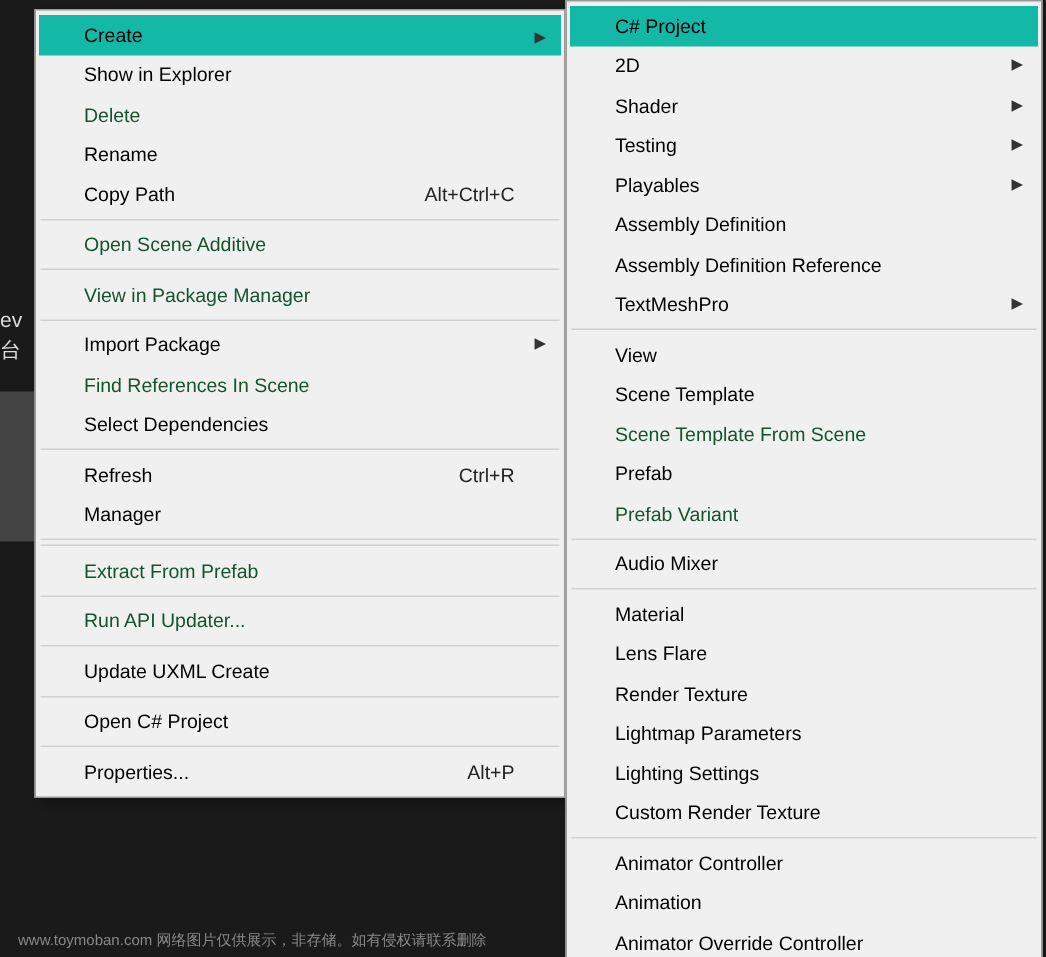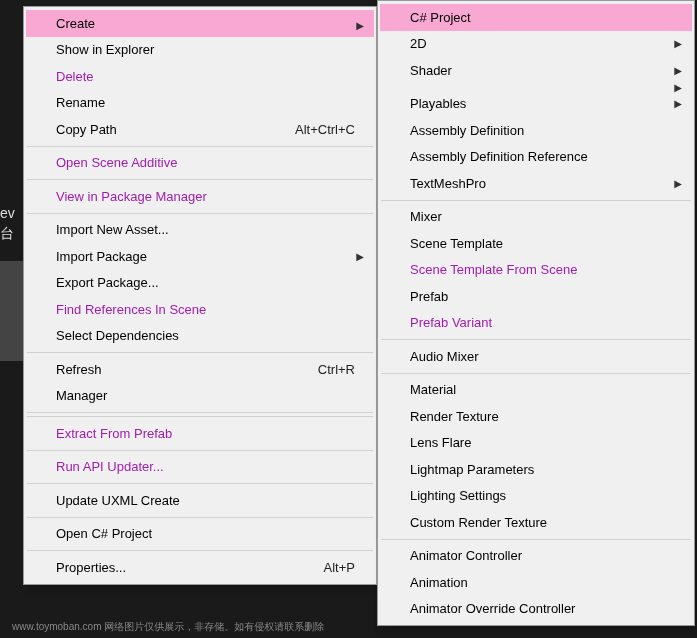--- a/index.html
+++ b/index.html
@@ -71,7 +71,7 @@
     line-height: 1.5;
   }
   .menu-item.disabled { color: #a21caf; }
-  .menu-item.highlight { background: #f9a8d4; align-items: flex-end; }
+  .menu-item.highlight { background: #14b8a6; align-items: flex-end; }
   .menu-label { flex: 1; }
   .menu-shortcut {
     color: #222;

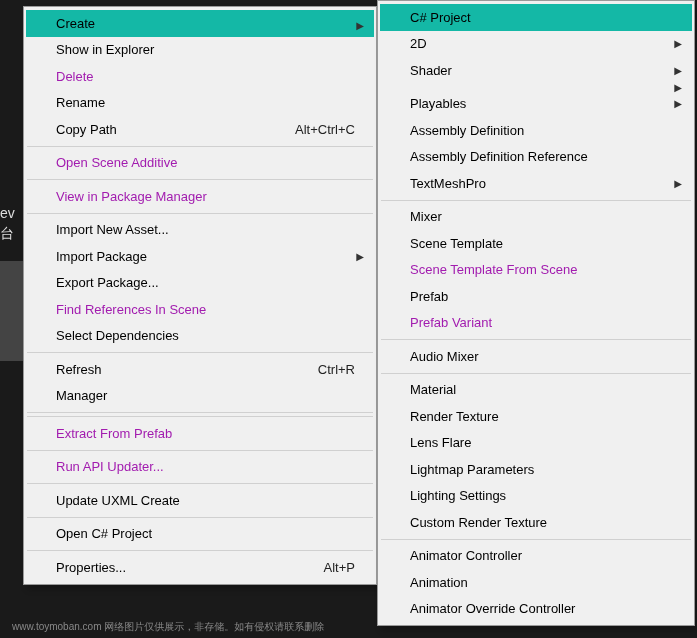--- a/index.html
+++ b/index.html
@@ -70,7 +70,7 @@
     position: relative;
     line-height: 1.5;
   }
-  .menu-item.disabled { color: #a21caf; }
+  .menu-item.disabled { color: #14532d; }
   .menu-item.highlight { background: #14b8a6; align-items: flex-end; }
   .menu-label { flex: 1; }
   .menu-shortcut {

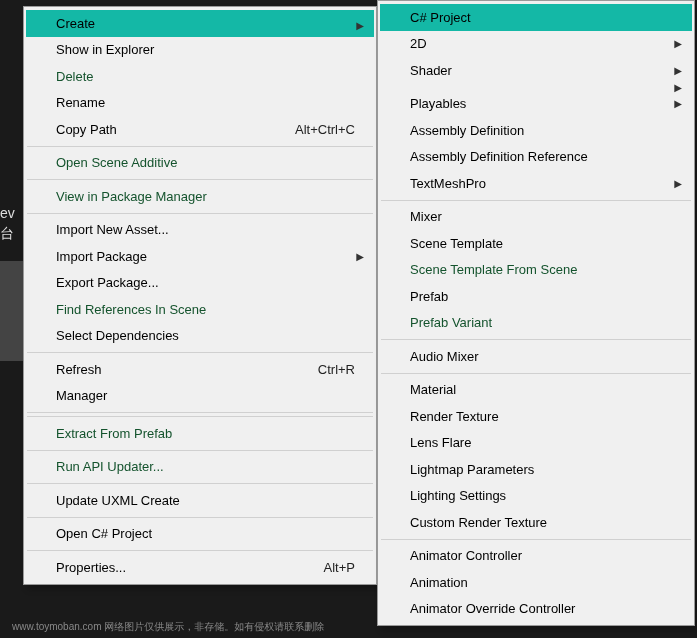--- a/index.html
+++ b/index.html
@@ -186,6 +186,7 @@
       <span class="submenu-arrow">▶</span>
     </div>
     <div class="menu-item">
+      <span class="menu-label">Testing</span>
       <span class="submenu-arrow">▶</span>
     </div>
     <div class="menu-item">

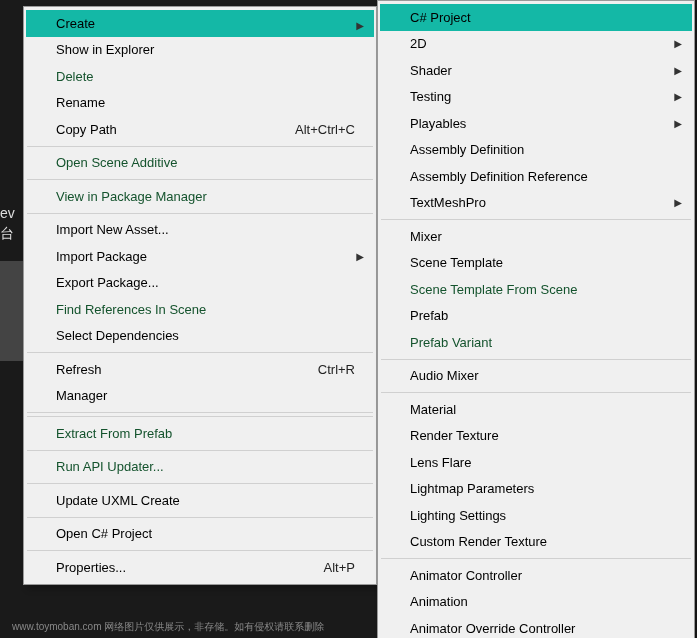--- a/index.html
+++ b/index.html
@@ -76,7 +76,7 @@
   .menu-shortcut {
     color: #222;
     margin-left: 12px;
-    margin-right: 11px;
+    margin-right: 23px;
   }
   .submenu-arrow {
     position: absolute;

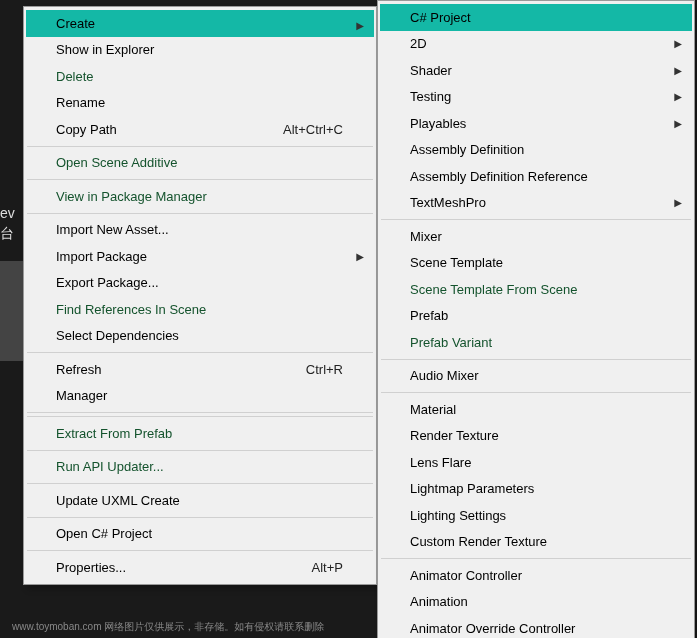--- a/index.html
+++ b/index.html
@@ -127,9 +127,6 @@
     </div>
     <div class="separator"></div>
     <div class="menu-item">
-      <span class="menu-label">Import New Asset...</span>
-    </div>
-    <div class="menu-item">
       <span class="menu-label">Import Package</span>
       <span class="submenu-arrow">▶</span>
     </div>

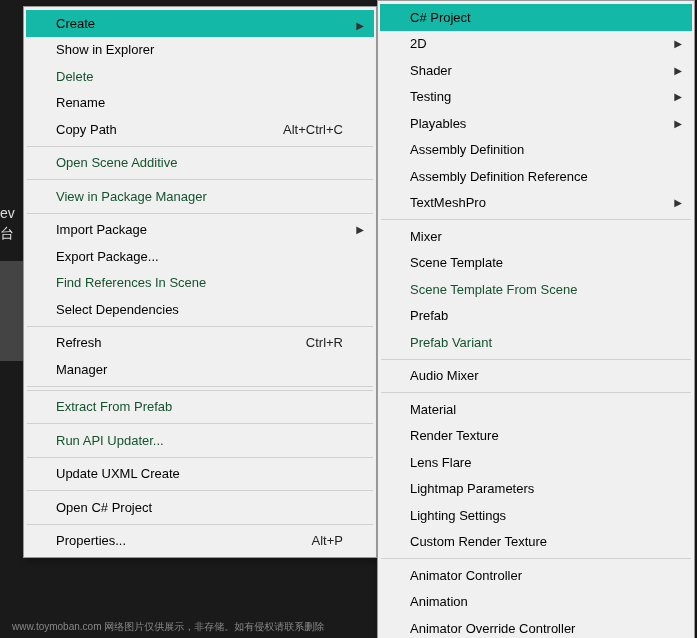--- a/index.html
+++ b/index.html
@@ -202,7 +202,7 @@
     </div>
     <div class="separator"></div>
     <div class="menu-item">
-      <span class="menu-label">Mixer</span>
+      <span class="menu-label">View</span>
     </div>
     <div class="menu-item">
       <span class="menu-label">Scene Template</span>

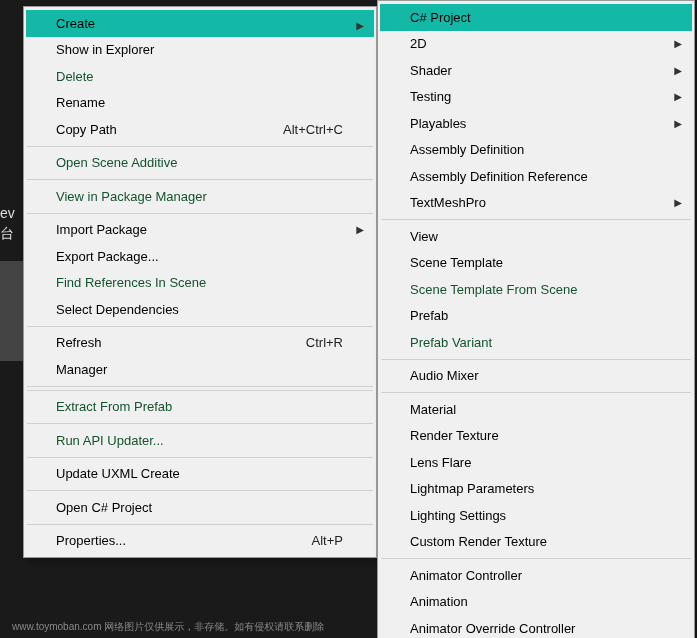--- a/index.html
+++ b/index.html
@@ -130,9 +130,6 @@
       <span class="menu-label">Import Package</span>
       <span class="submenu-arrow">▶</span>
     </div>
-    <div class="menu-item">
-      <span class="menu-label">Export Package...</span>
-    </div>
     <div class="menu-item disabled">
       <span class="menu-label">Find References In Scene</span>
     </div>

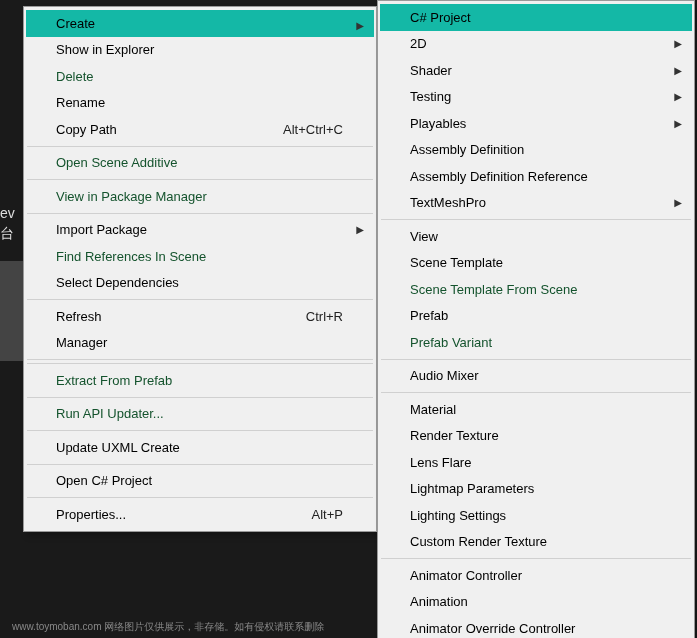--- a/index.html
+++ b/index.html
@@ -222,12 +222,12 @@
       <span class="menu-label">Material</span>
     </div>
     <div class="menu-item">
+      <span class="menu-label">Lens Flare</span>
+    </div>
+    <div class="menu-item">
       <span class="menu-label">Render Texture</span>
     </div>
     <div class="menu-item">
-      <span class="menu-label">Lens Flare</span>
-    </div>
-    <div class="menu-item">
       <span class="menu-label">Lightmap Parameters</span>
     </div>
     <div class="menu-item">

